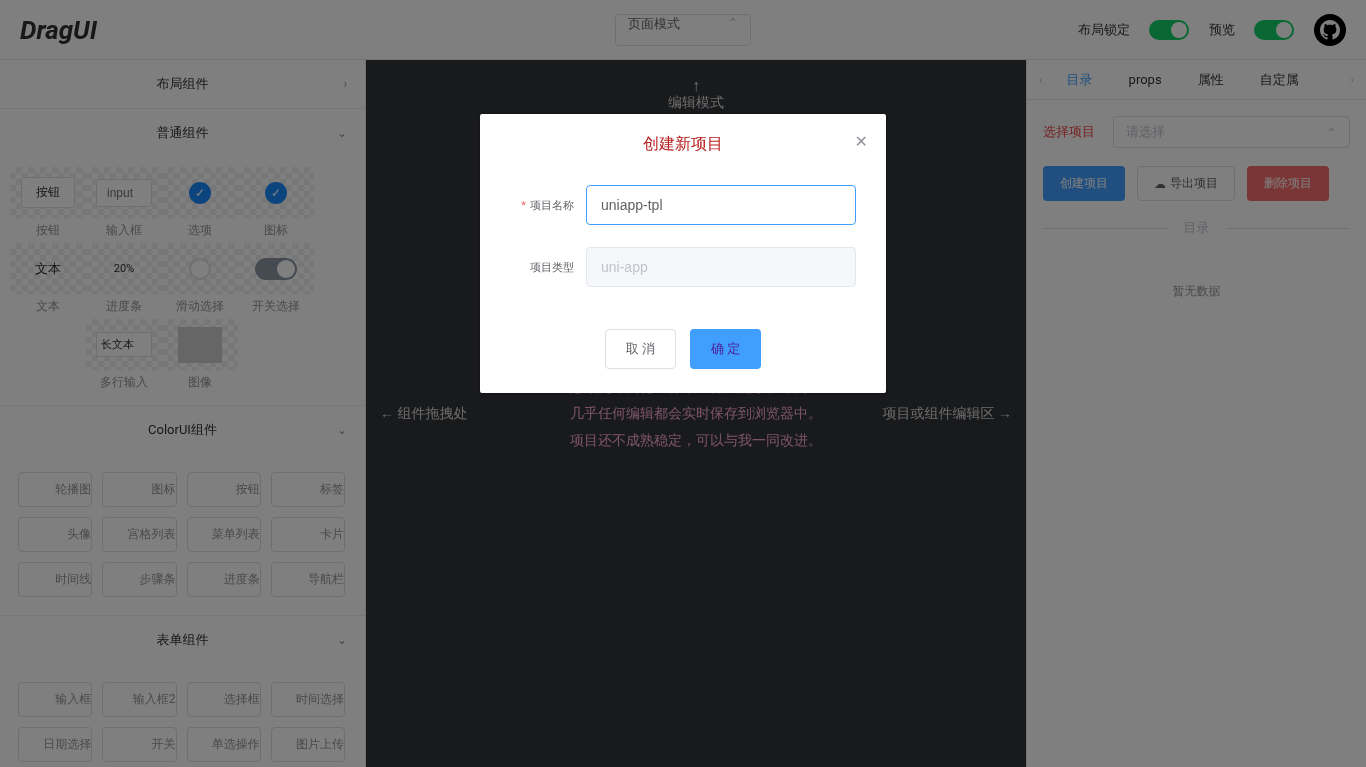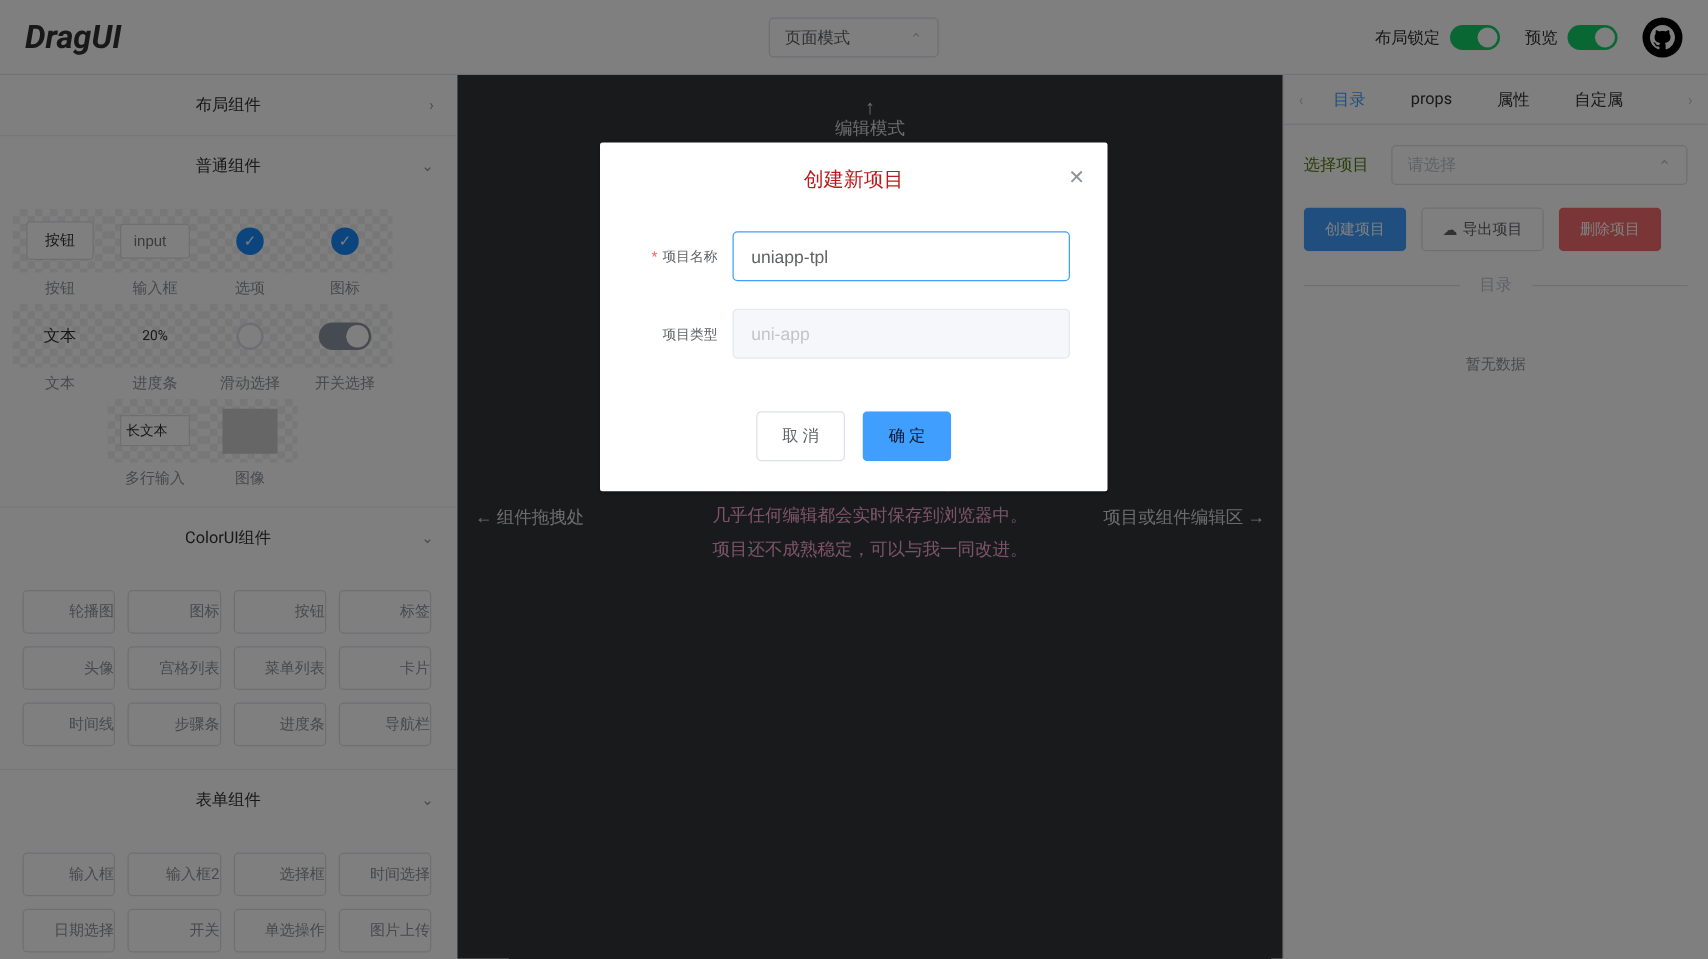--- a/index.html
+++ b/index.html
@@ -9,7 +9,7 @@
     .header { height: 60px; border-bottom: 1px solid #e4e7ed; display: flex; align-items: center; padding: 0 20px; justify-content: space-between; }
     .logo { font-size: 26px; font-weight: bold; font-style: italic; color: #303133; }
     .header-center { position: absolute; left: 50%; transform: translateX(-50%); }
-    .select-mode { width: 136px; height: 32px; border: 1px solid #dcdfe6; border-radius: 4px; background: #fff; display: flex; align-items: center; justify-content: space-between; padding: 0 12px; color: #606266; cursor: pointer; font-size: 13px; }
+    .select-mode { width: 136px; height: 32px; border: 1px solid #dcdfe6; border-radius: 4px; background: #fff; display: flex; align-items: flex-start; justify-content: space-between; padding: 0 12px; color: #606266; cursor: pointer; font-size: 13px; }
     .select-arrow { color: #c0c4cc; font-size: 12px; transform: rotate(180deg); }
     .header-right { display: flex; align-items: center; gap: 20px; }
     .toggle-group { display: flex; align-items: center; gap: 8px; font-size: 13px; }

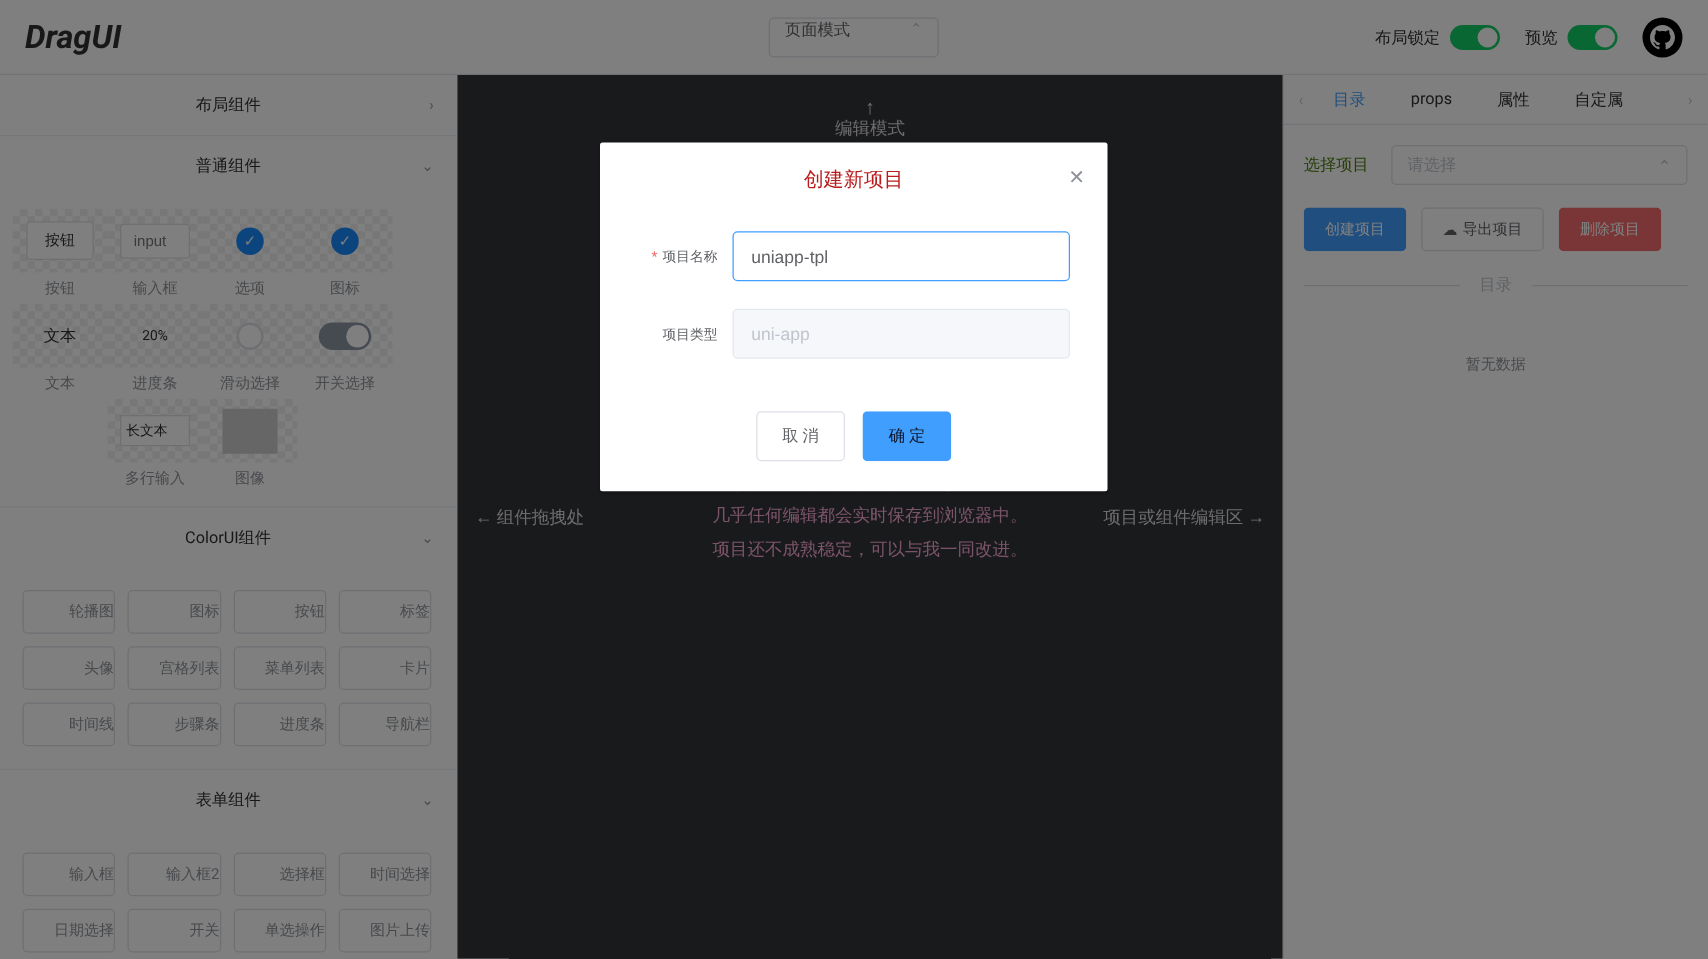--- a/index.html
+++ b/index.html
@@ -12,7 +12,7 @@
     .select-mode { width: 136px; height: 32px; border: 1px solid #dcdfe6; border-radius: 4px; background: #fff; display: flex; align-items: flex-start; justify-content: space-between; padding: 0 12px; color: #606266; cursor: pointer; font-size: 13px; }
     .select-arrow { color: #c0c4cc; font-size: 12px; transform: rotate(180deg); }
     .header-right { display: flex; align-items: center; gap: 20px; }
-    .toggle-group { display: flex; align-items: center; gap: 8px; font-size: 13px; }
+    .toggle-group { display: flex; align-items: center; gap: 19px; font-size: 13px; }
     .switch { width: 40px; height: 20px; background: #13ce66; border-radius: 10px; position: relative; cursor: pointer; }
     .switch::after { content: ''; position: absolute; width: 16px; height: 16px; background: #fff; border-radius: 50%; top: 2px; right: 2px; }
     .github-icon { width: 32px; height: 32px; border-radius: 50%; background: #000; display: flex; align-items: center; justify-content: center; cursor: pointer; }

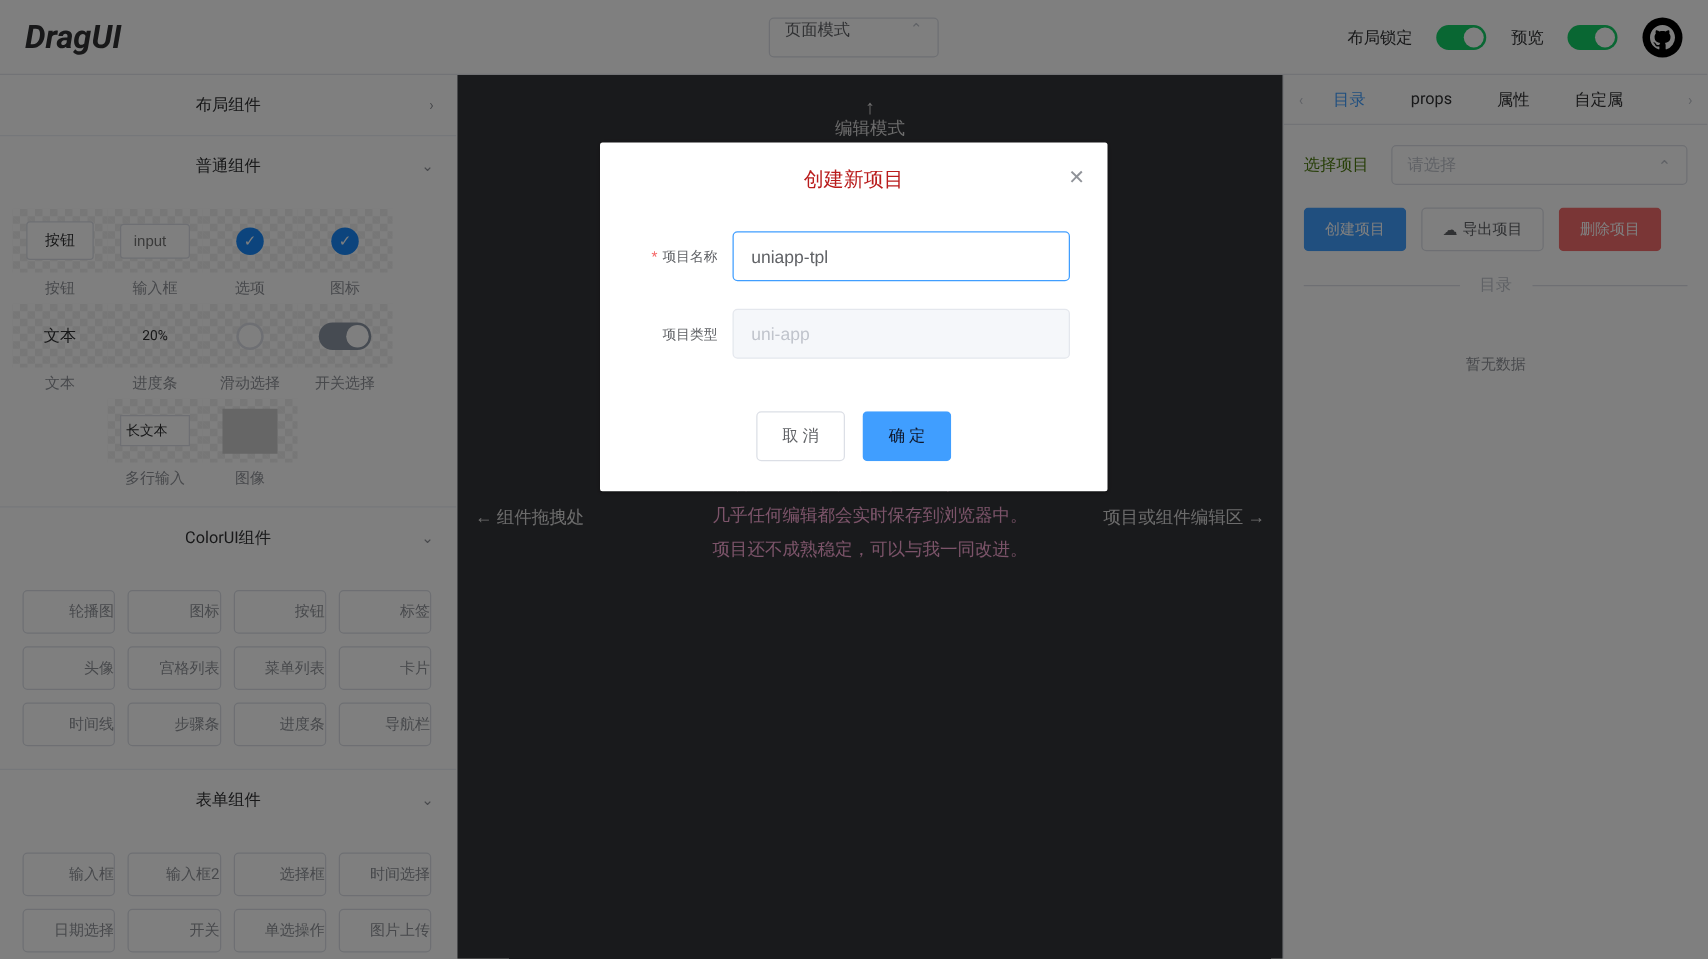--- a/index.html
+++ b/index.html
@@ -74,7 +74,7 @@
     .tab.active { color: #409eff; }
     .right-form { padding: 16px; }
     .form-row { display: flex; align-items: center; margin-bottom: 18px; font-size: 13px; }
-    .form-label { width: 70px; color: #4d7c0f; }
+    .form-label { width: 70px; color: #ef4444; }
     .form-select { flex: 1; height: 32px; border: 1px solid #dcdfe6; border-radius: 4px; display: flex; align-items: center; justify-content: space-between; padding: 0 12px; color: #c0c4cc; font-size: 13px; cursor: pointer; }
     .btn-row { display: flex; gap: 12px; margin-bottom: 18px; }
     .el-btn { padding: 8px 16px; border-radius: 4px; font-size: 12px; cursor: pointer; border: 1px solid transparent; white-space: nowrap; }

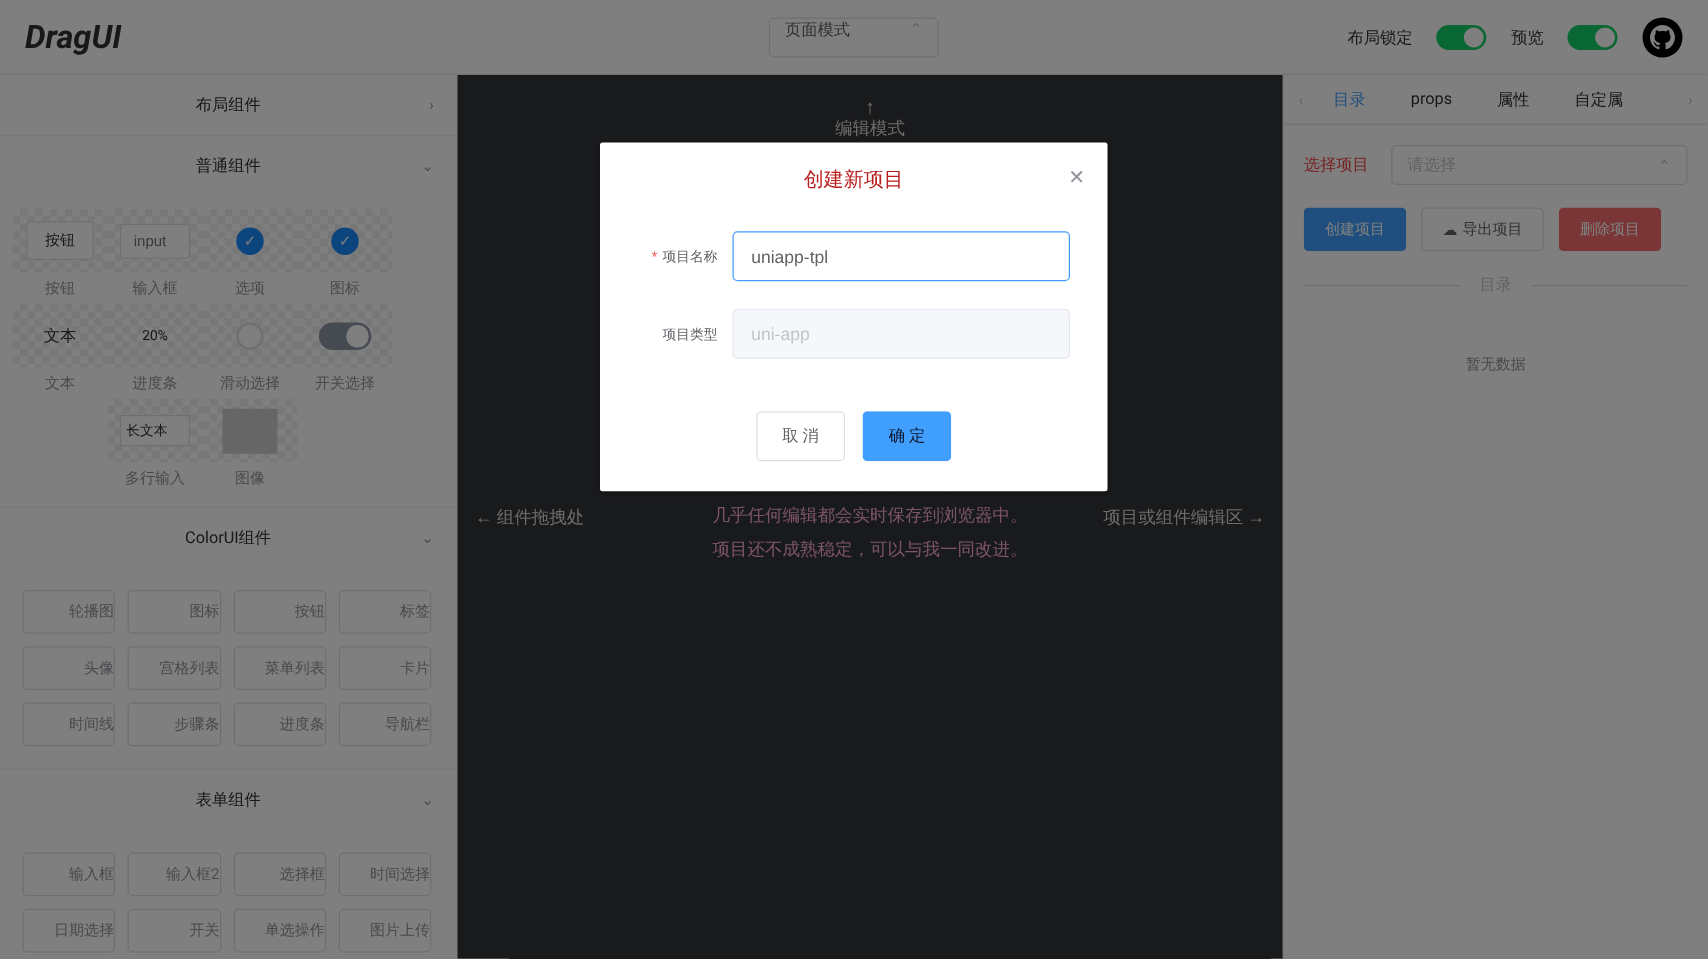--- a/index.html
+++ b/index.html
@@ -101,7 +101,7 @@
     .dialog-footer { padding: 10px 20px 24px; text-align: left; display: flex; justify-content: center; gap: 14px; }
     .d-btn { padding: 10px 20px; border-radius: 4px; font-size: 13px; cursor: pointer; border: 1px solid transparent; }
     .d-btn.cancel { background: #fff; border-color: #dcdfe6; color: #606266; }
-    .d-btn.confirm { background: #409eff; color: #0f172a; }
+    .d-btn.confirm { background: #409eff; color: #4c1d95; }
   </style>
 </head>
 <body>

